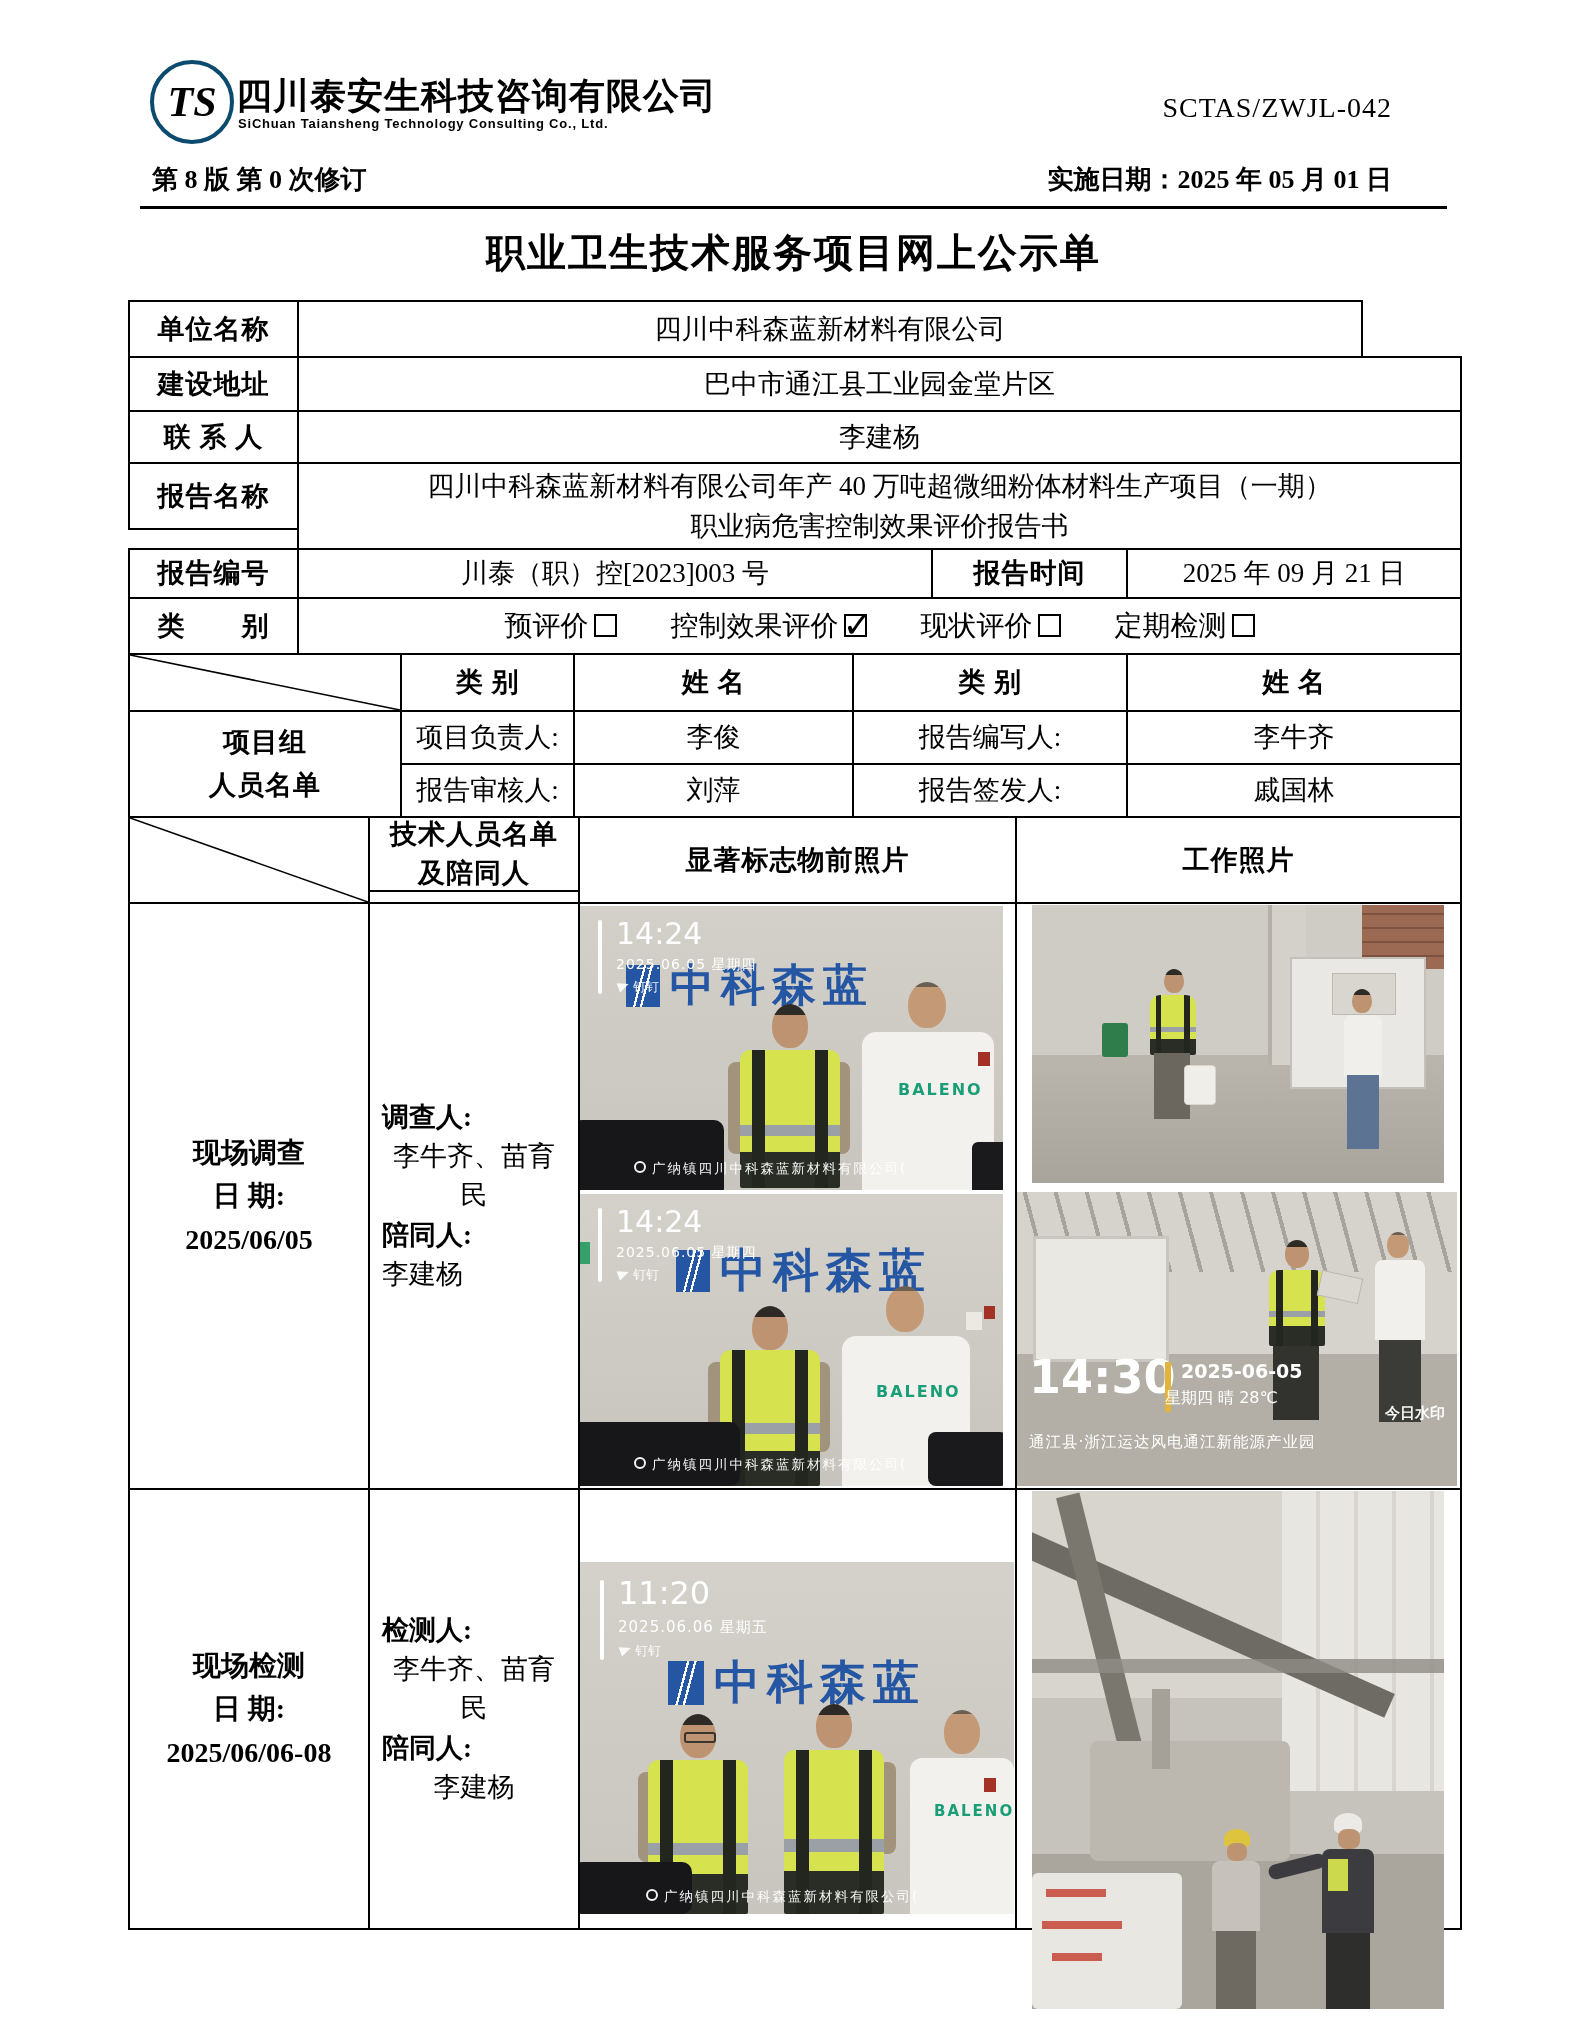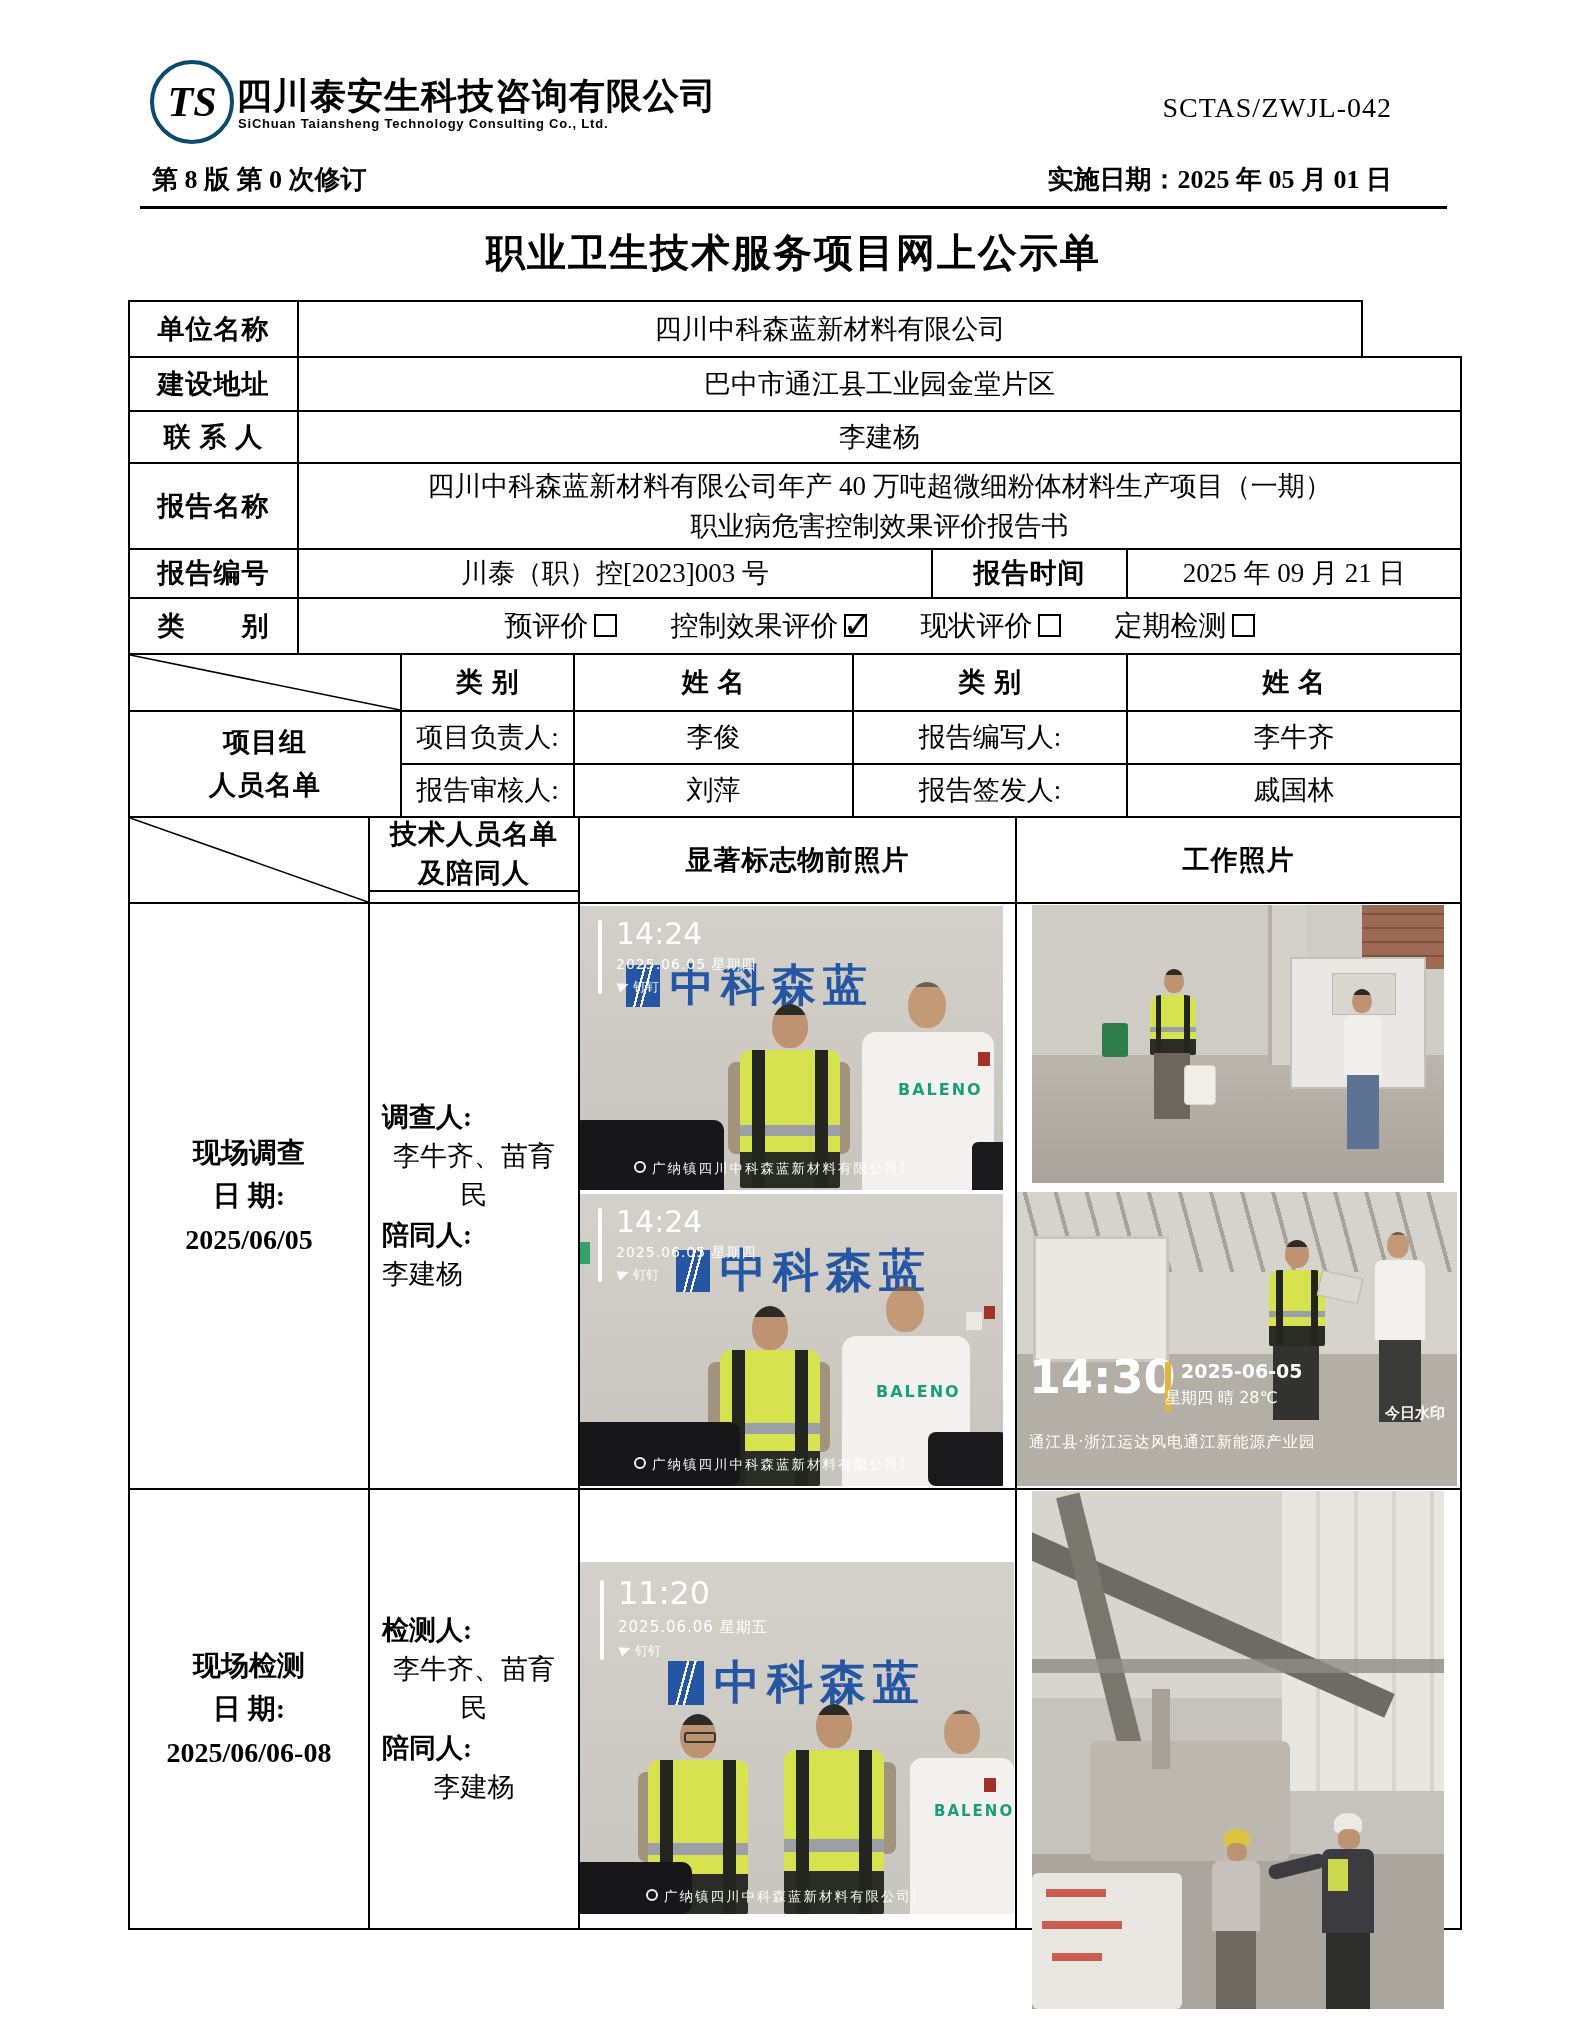--- a/index.html
+++ b/index.html
@@ -76,7 +76,7 @@
   <div class="cell lbl" style="left:128px;top:410px;width:171px;height:54px;">联 系 人</div>
   <div class="cell" style="left:297px;top:410px;width:1165px;height:54px;">李建杨</div>
 
-  <div class="cell lbl" style="left:128px;top:462px;width:171px;height:88px;">报告名称</div>
+  <div class="cell lbl" style="left:128px;top:462px;width:171px;height:68px;">报告名称</div>
   <div class="cell" style="left:297px;top:462px;width:1165px;height:88px;">
     <div class="vstack" style="line-height:1.5;">
       <div>四川中科森蓝新材料有限公司年产 40 万吨超微细粉体材料生产项目（一期）</div>

